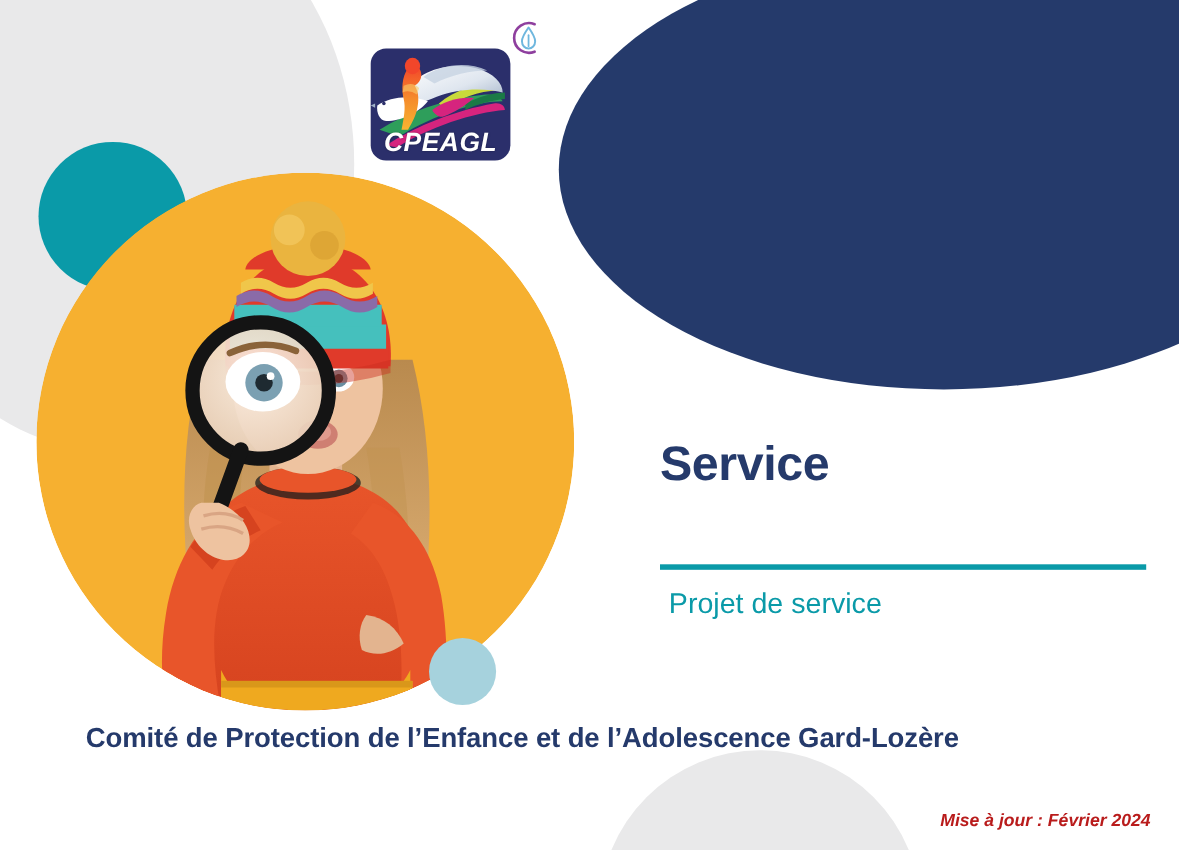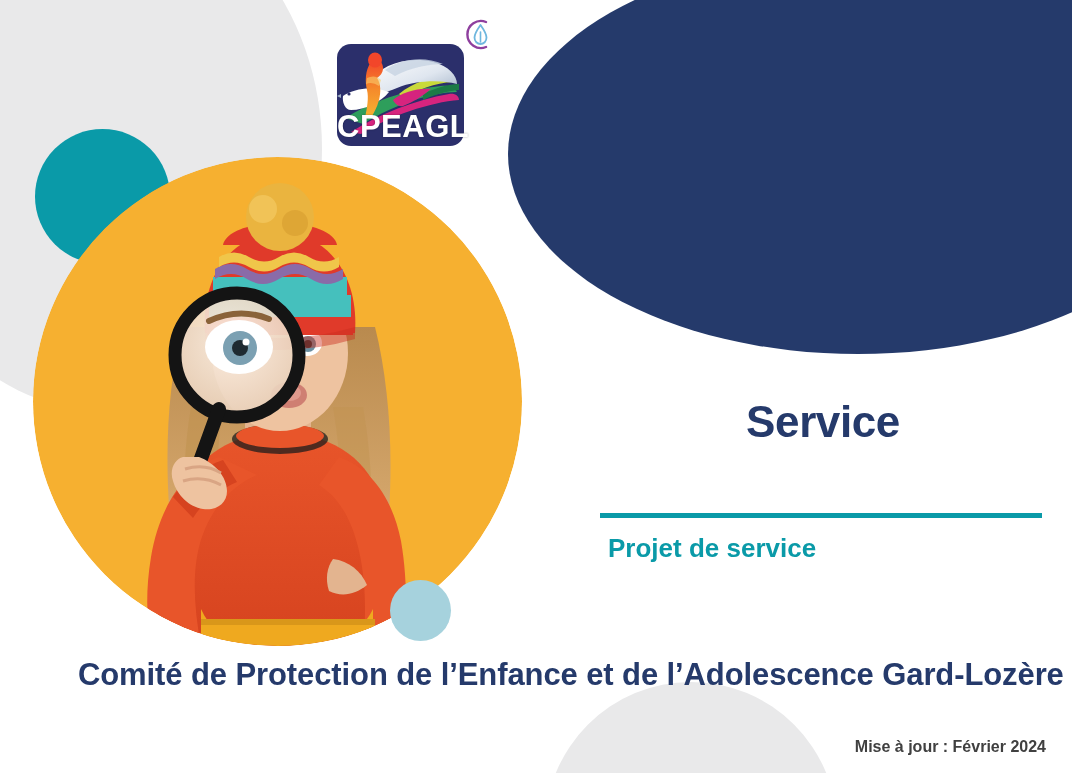--- a/index.html
+++ b/index.html
@@ -95,8 +95,9 @@
     bottom: 4px;
     text-align: center;
     font-family: "Liberation Sans", sans-serif;
-    font-weight: bold;
-    font-size: 31px;
+    font-style: italic;
+    font-weight: bold;
+    font-size: 24px;
     letter-spacing: 0.5px;
     color: #ffffff;
     text-shadow: 0 0 2px rgba(0,0,0,0.35);

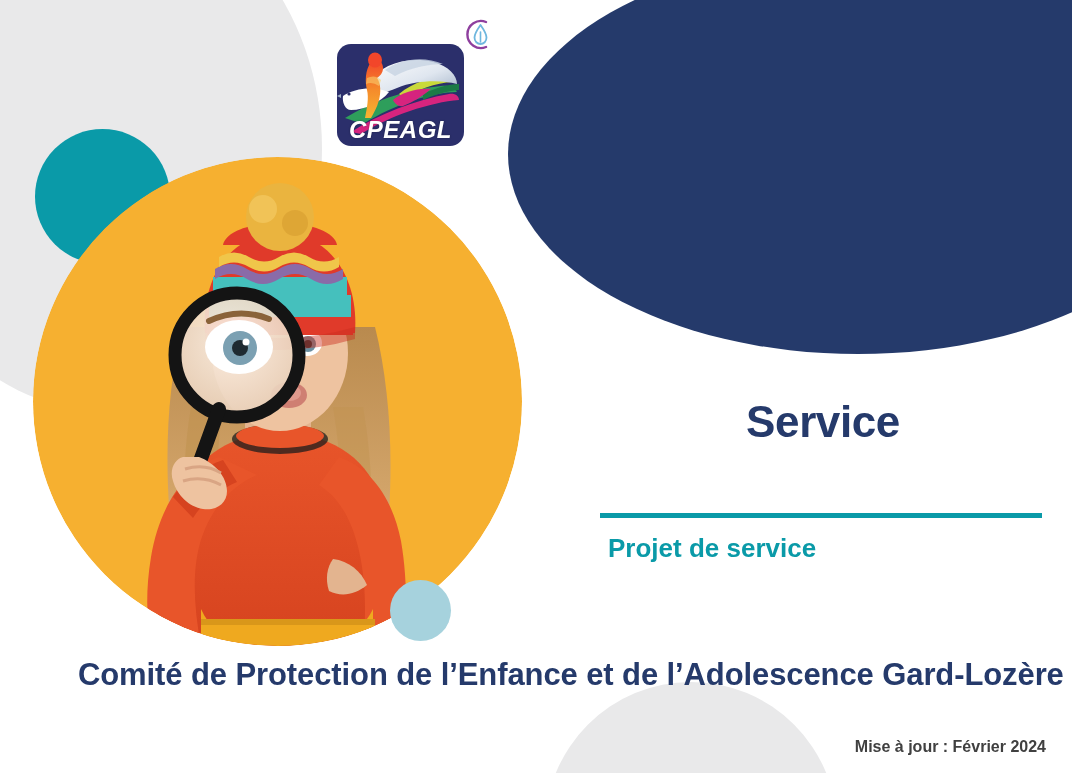--- a/index.html
+++ b/index.html
@@ -127,7 +127,6 @@
     font-size: 44px;
     line-height: 1.1;
     letter-spacing: -0.4px;
-    text-align: center;
   }
   .title-rule {
     margin-top: 18px;

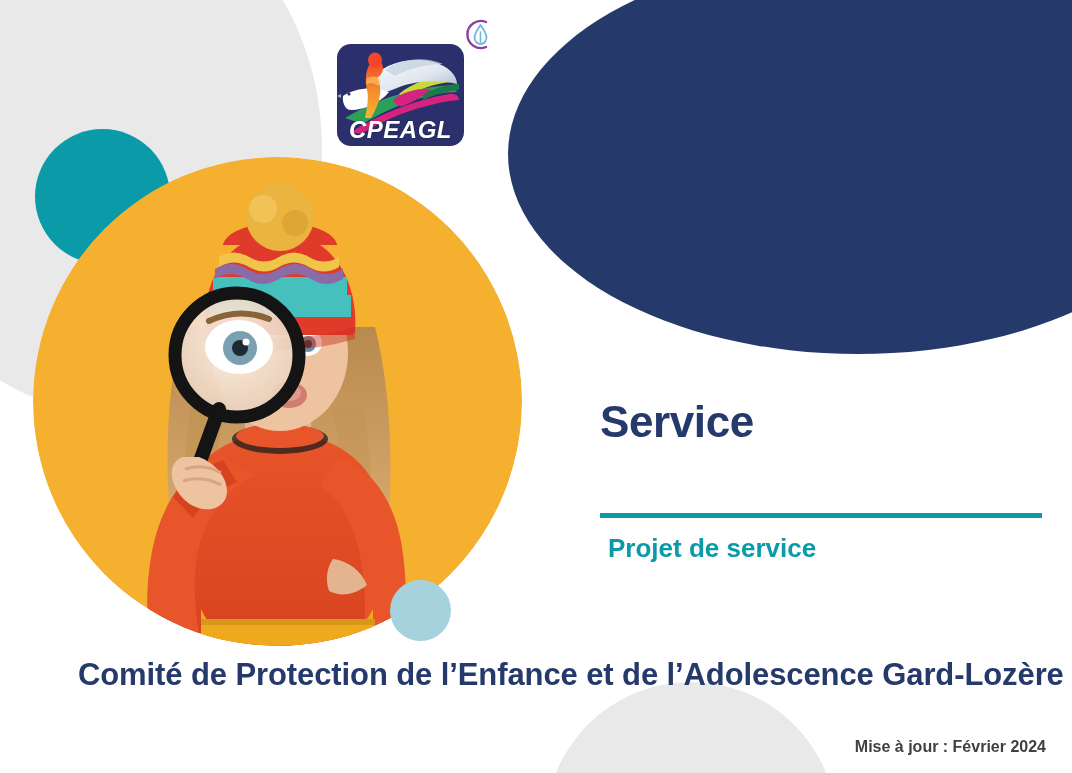--- a/index.html
+++ b/index.html
@@ -138,7 +138,7 @@
     margin: 16px 0 0 8px;
     color: #0a9aa8;
     font-family: "Liberation Sans", sans-serif;
-    font-weight: bold;
+    font-weight: normal;
     font-size: 26px;
     line-height: 1.1;
   }

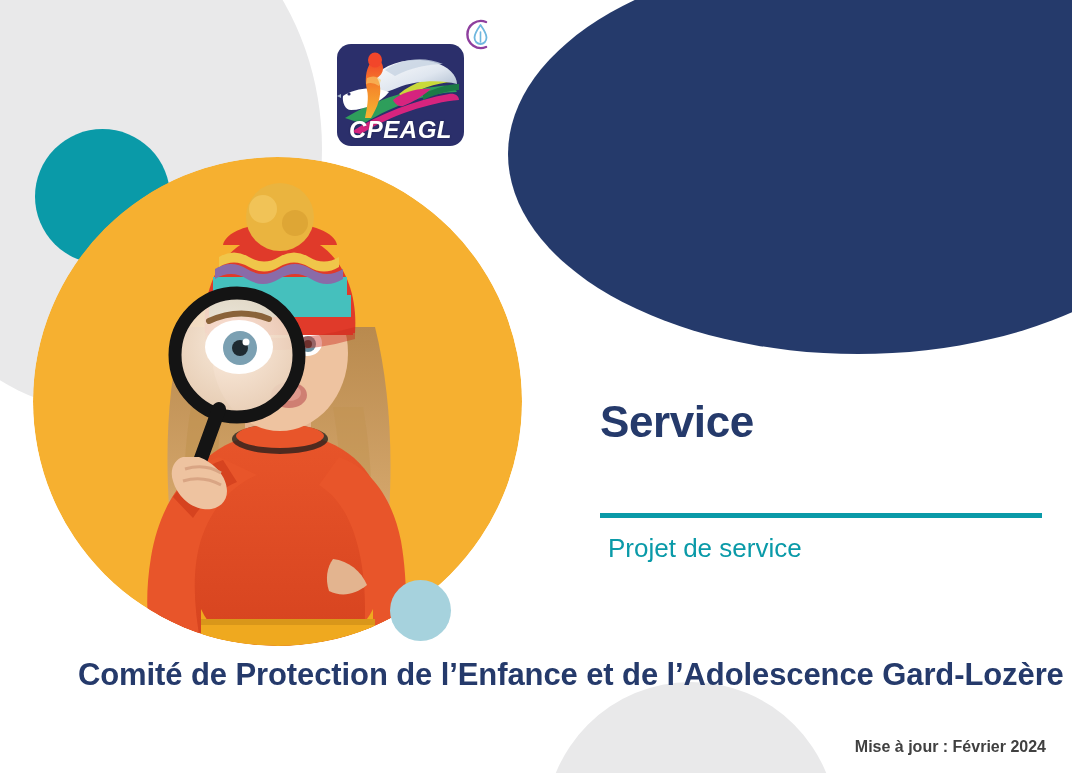--- a/index.html
+++ b/index.html
@@ -151,7 +151,7 @@
     color: #253a6b;
     font-family: "Liberation Sans", sans-serif;
     font-weight: bold;
-    font-size: 31px;
+    font-size: 25px;
     letter-spacing: -0.1px;
     white-space: nowrap;
   }

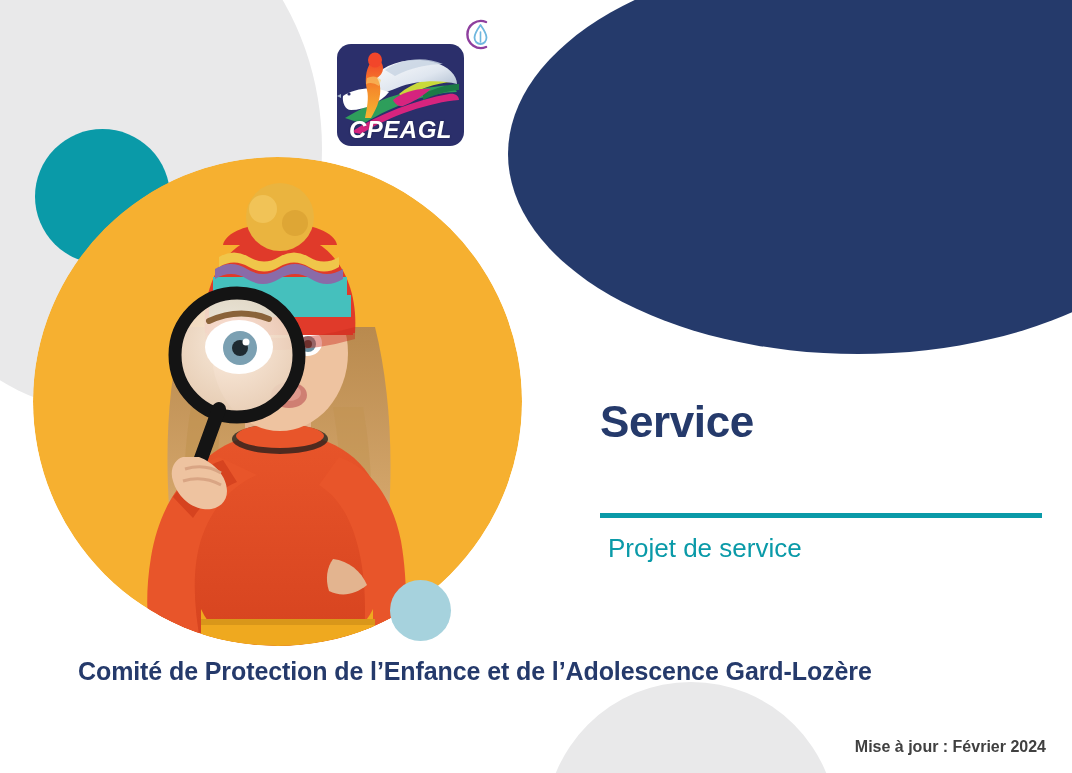--- a/index.html
+++ b/index.html
@@ -161,8 +161,9 @@
     position: absolute;
     right: 26px;
     top: 738px;
-    color: #404040;
-    font-family: "Liberation Sans", sans-serif;
+    color: #b91c1c;
+    font-family: "Liberation Sans", sans-serif;
+    font-style: italic;
     font-weight: bold;
     font-size: 16px;
     white-space: nowrap;

